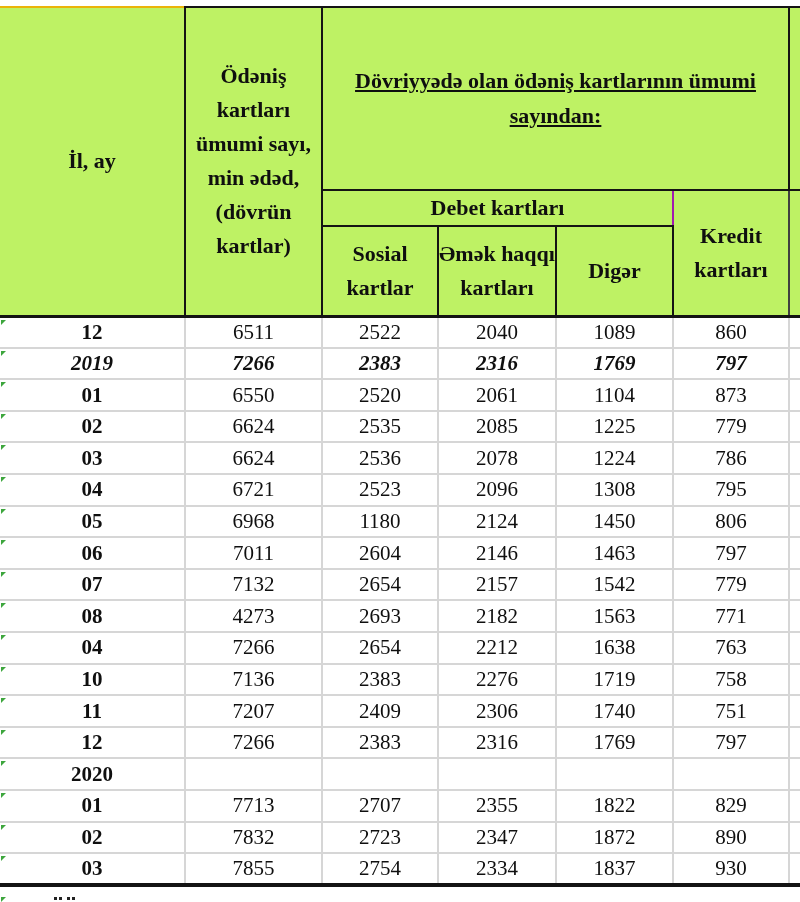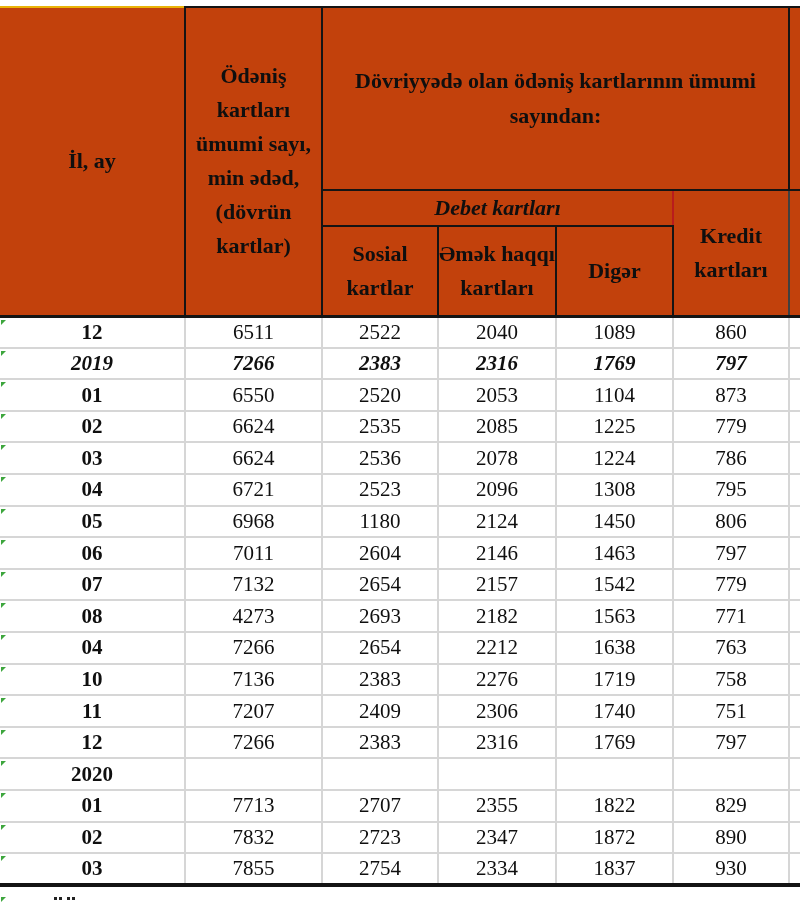--- a/index.html
+++ b/index.html
@@ -19,7 +19,7 @@
   }
   .t th,.t td{padding:0;margin:0;vertical-align:middle;text-align:center;overflow:hidden;}
   
-  .t th{font-weight:bold;font-size:22px;line-height:1.55;background:#c2410c;}
+  .t th{font-weight:bold;font-size:22px;line-height:1.55;background:#bef264;}
   .hA{border-top:2px solid #eab308;border-right:2px solid #141414;border-bottom:3px solid #141414;}
   .hB{border-top:2px solid #141414;border-right:2px solid #141414;border-bottom:3px solid #141414;
       font-size:21px;line-height:1.8;}

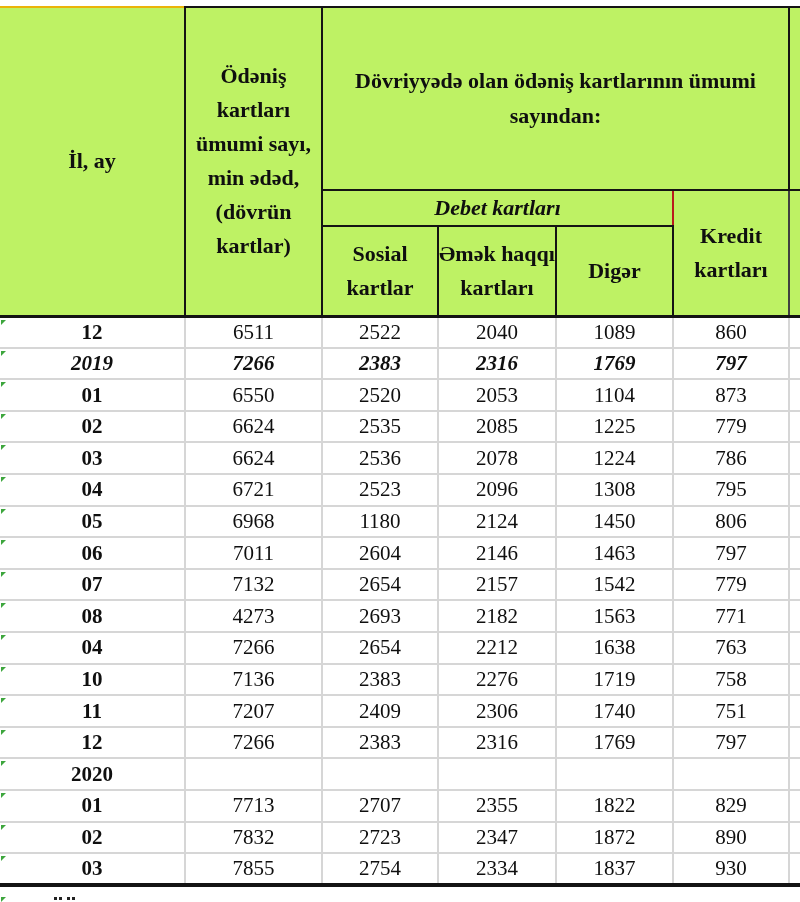--- a/index.html
+++ b/index.html
@@ -25,7 +25,7 @@
       font-size:21px;line-height:1.8;}
   .hB .hline{display:block;}
   .hC{border-top:2px solid #141414;border-right:2px solid #141414;border-bottom:2px solid #141414;
-      line-height:1.6;padding:0 12px;}
+      line-height:1.6;padding:0 12px;text-decoration:underline;}
   .hS1{border-top:2px solid #141414;border-bottom:2px solid #141414;}
   .hD{border-right:2px solid #b91c1c;border-bottom:2px solid #141414;line-height:1.0;font-style:italic;}
   .hE{border-right:2px solid #404040;border-bottom:3px solid #141414;line-height:1.55;padding:0 6px;}

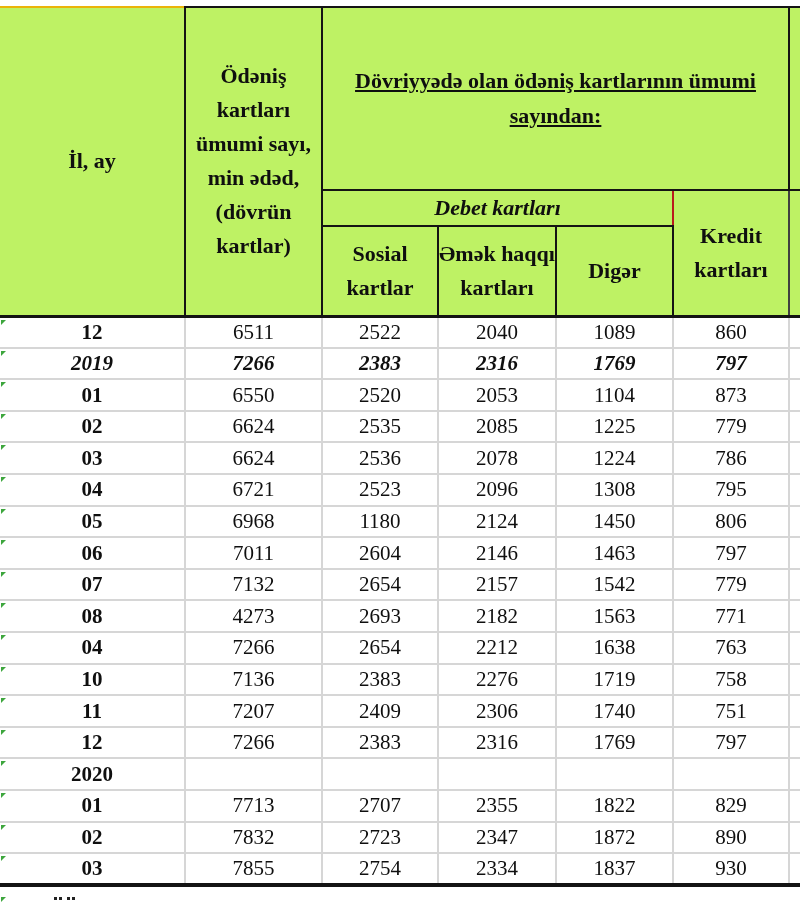--- a/index.html
+++ b/index.html
@@ -27,7 +27,7 @@
   .hC{border-top:2px solid #141414;border-right:2px solid #141414;border-bottom:2px solid #141414;
       line-height:1.6;padding:0 12px;text-decoration:underline;}
   .hS1{border-top:2px solid #141414;border-bottom:2px solid #141414;}
-  .hD{border-right:2px solid #b91c1c;border-bottom:2px solid #141414;line-height:1.0;font-style:italic;}
+  .hD{border-right:2px solid #a21caf;border-bottom:2px solid #141414;line-height:1.0;}
   .hE{border-right:2px solid #404040;border-bottom:3px solid #141414;line-height:1.55;padding:0 6px;}
   .hS2{border-bottom:3px solid #141414;}
   .hF,.hG,.hH{border-right:2px solid #141414;border-bottom:3px solid #141414;line-height:1.5;padding:0 4px;}

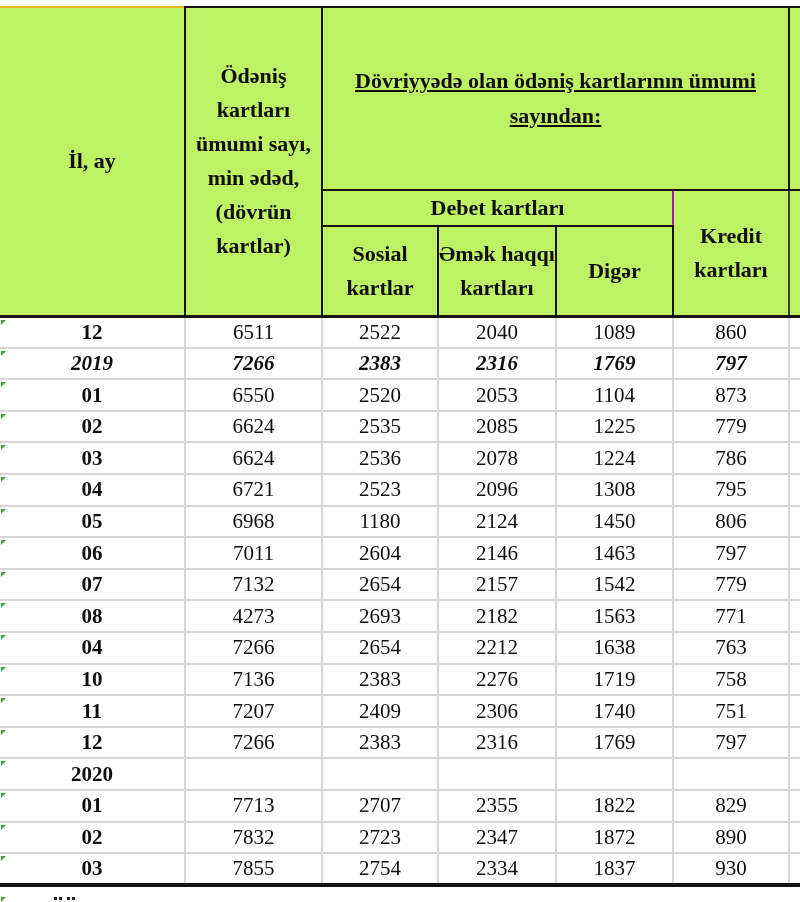--- a/index.html
+++ b/index.html
@@ -150,7 +150,7 @@
       </td>
       <td class="num">6550</td>
       <td class="num">2520</td>
-      <td class="num">2053</td>
+      <td class="num">2061</td>
       <td class="num">1104</td>
       <td class="num">873</td>
       <td class="sliv"></td>

